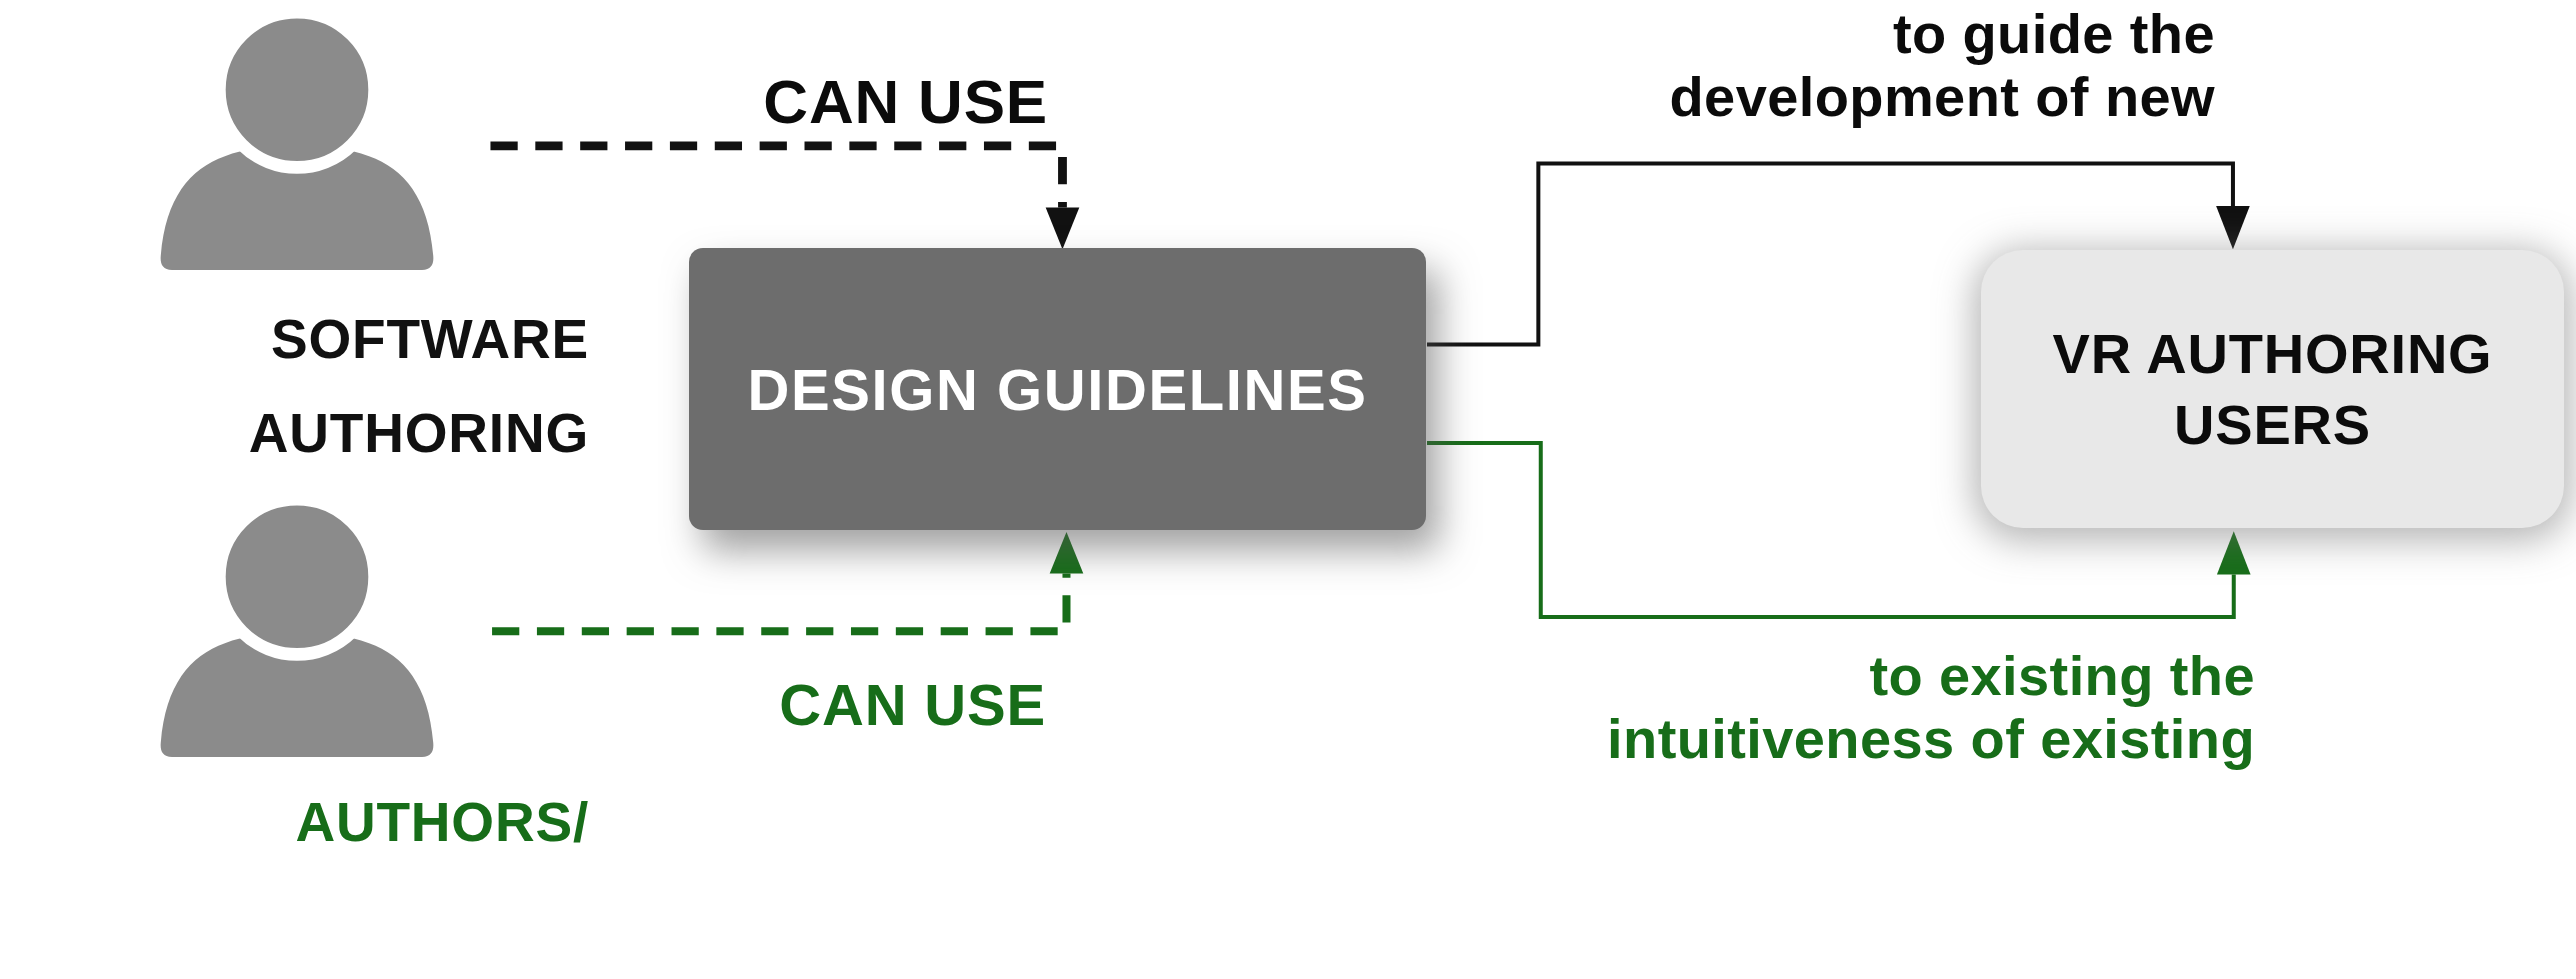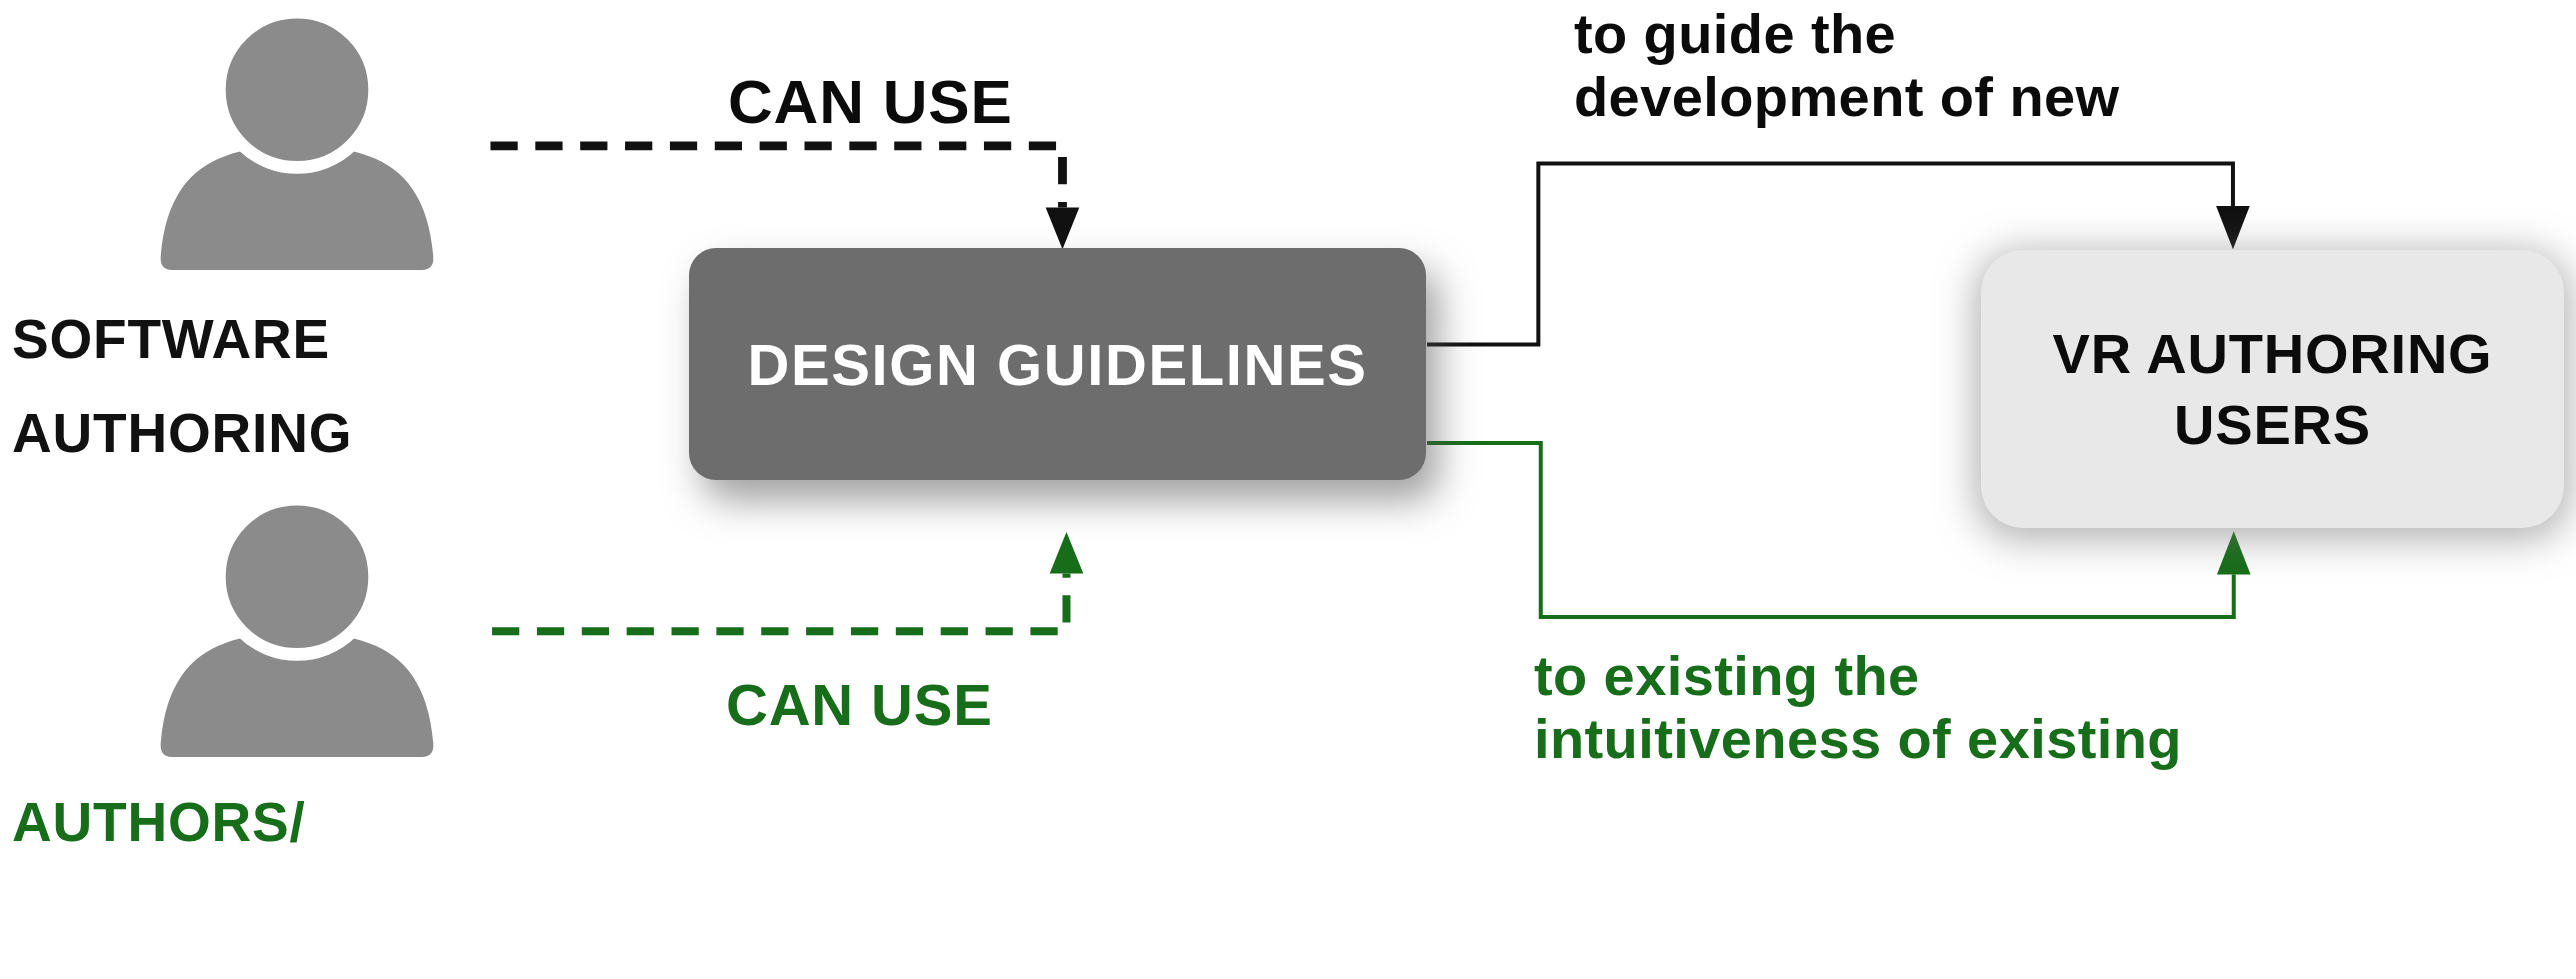--- a/index.html
+++ b/index.html
@@ -12,7 +12,7 @@
     font-family:"Liberation Sans","DejaVu Sans",sans-serif;
   }
   .abs{position:absolute;}
-  .lbl{font-weight:700;text-align:left;white-space:nowrap;}
+  .lbl{font-weight:700;text-align:right;white-space:nowrap;}
 
   
   .actor-label{width:577px;left:12px;font-size:55px;line-height:94px;letter-spacing:0.8px;}

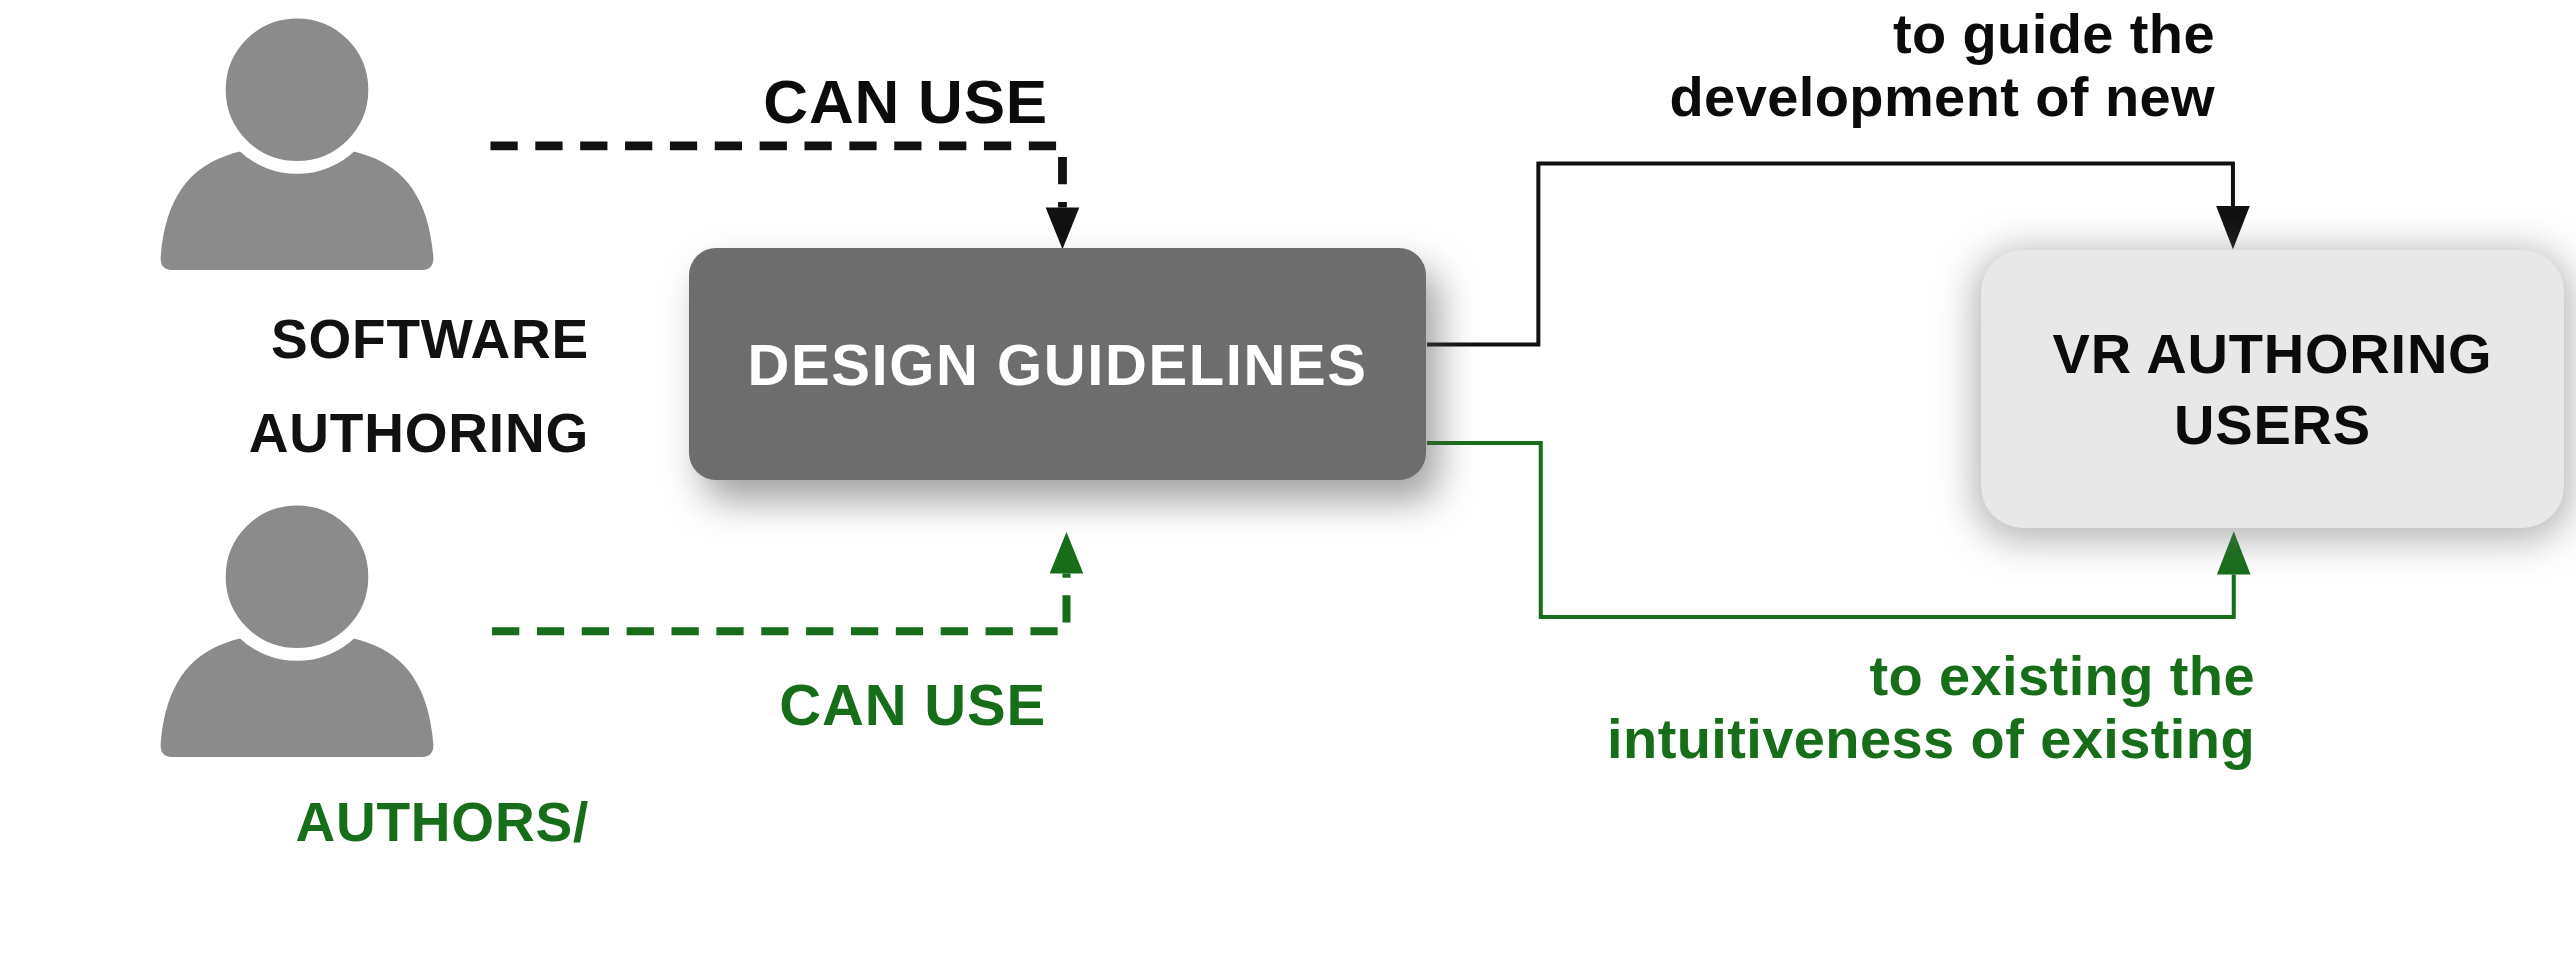--- a/index.html
+++ b/index.html
@@ -32,7 +32,7 @@
   
   .node{display:flex;align-items:center;justify-content:center;flex-direction:column;}
   .node.design{
-    left:689px;top:248px;width:737px;height:232px;border-radius:27px;
+    left:689px;top:248px;width:737px;height:282px;border-radius:14px;
     background:var(--design-box-bg);
     box-shadow:13px 21px 37px rgba(85,85,85,.55);
     color:var(--design-box-text);font-size:58px;font-weight:700;letter-spacing:1.6px;

